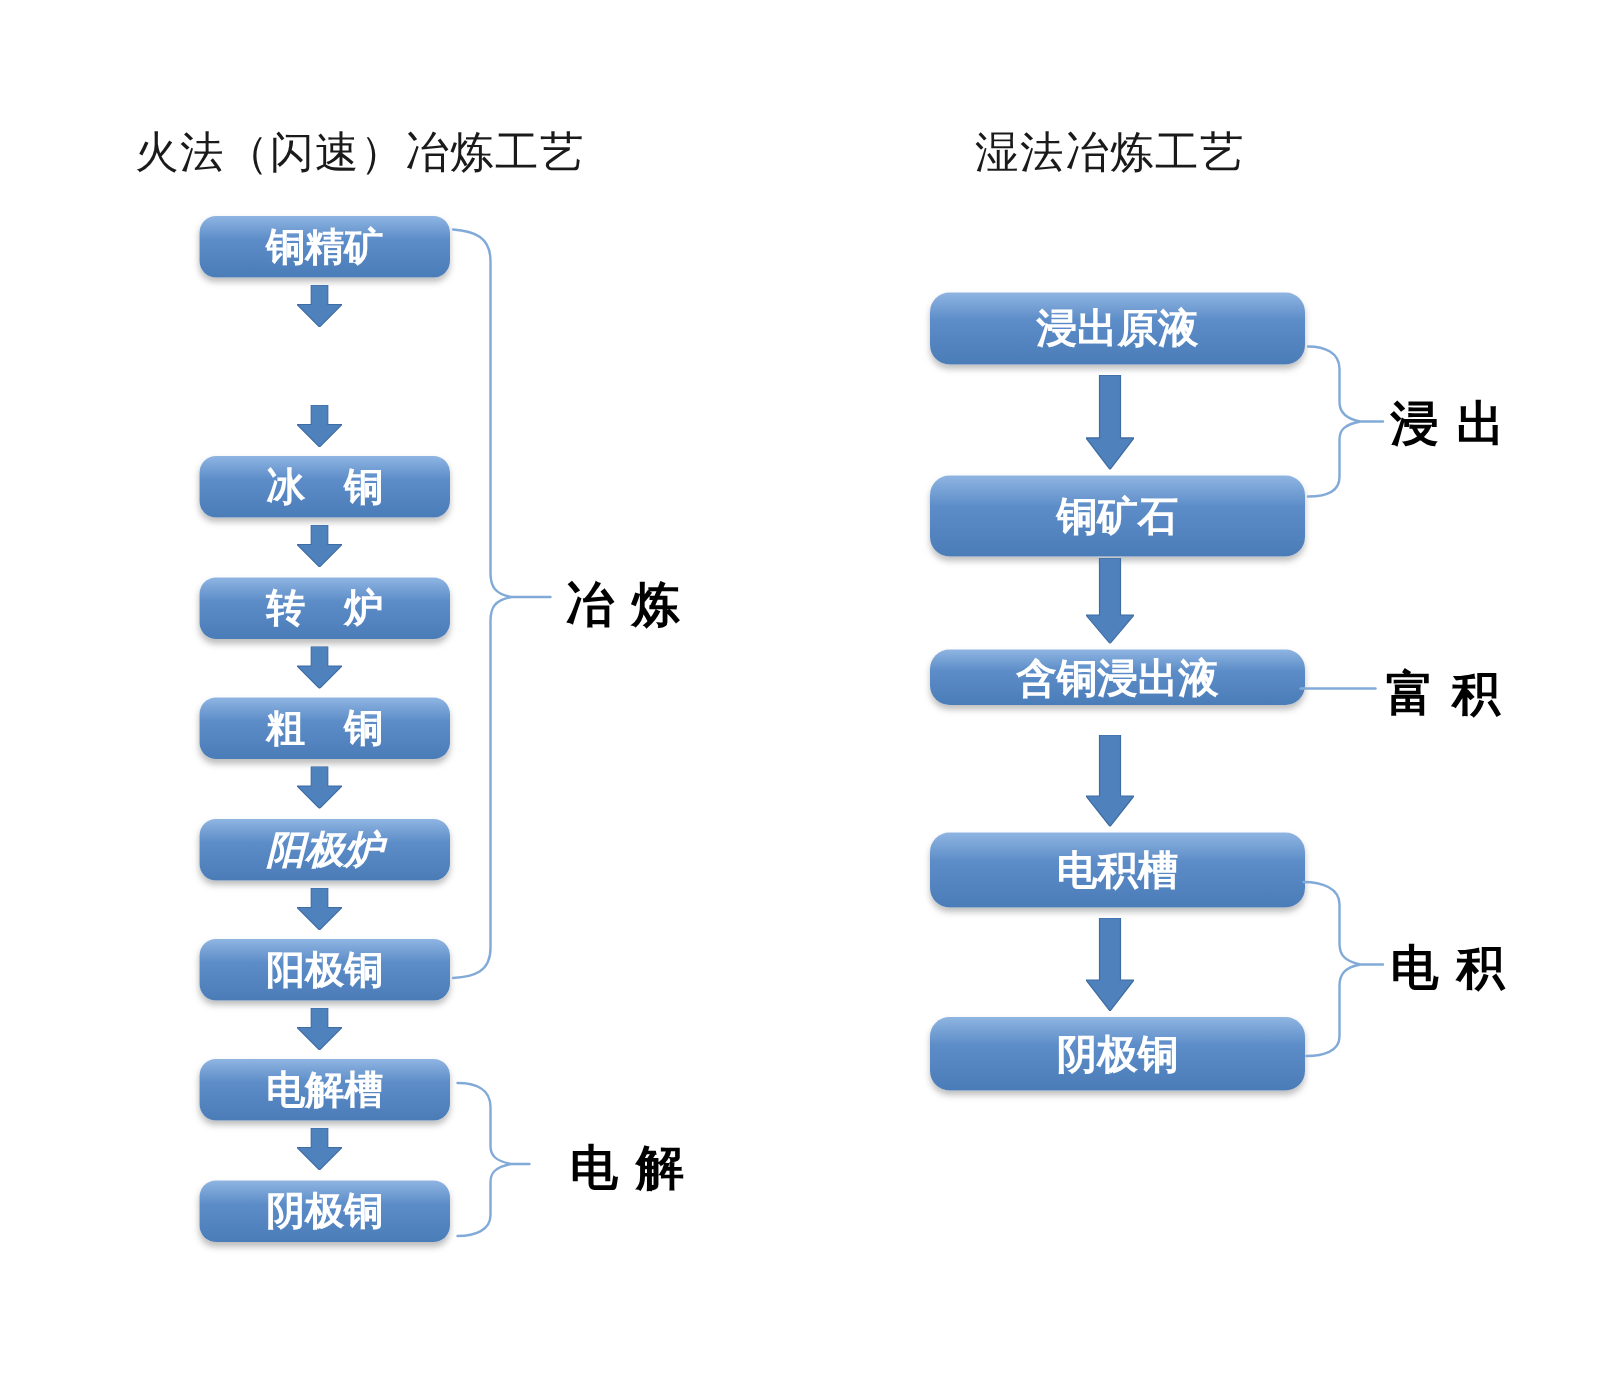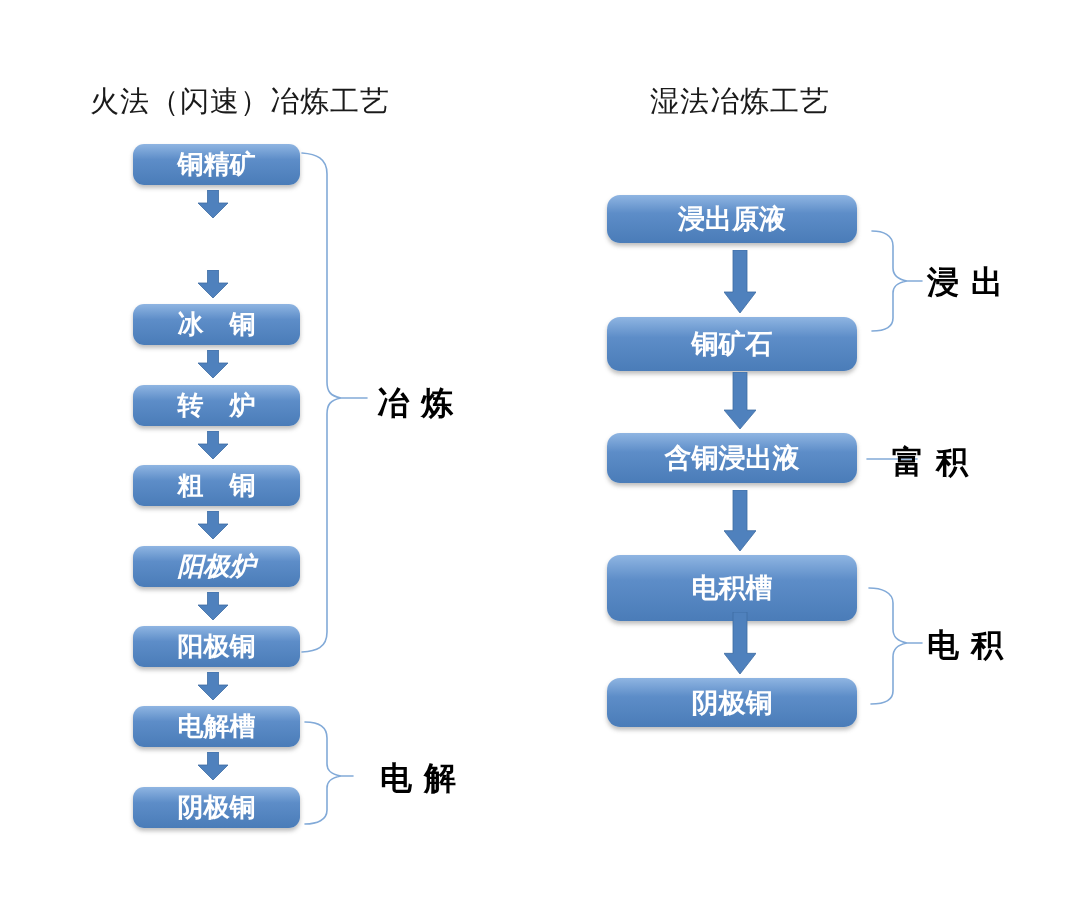--- a/index.html
+++ b/index.html
@@ -32,7 +32,7 @@
     white-space: nowrap;
   }
   .box-l { left: 133px; width: 167px; height: 41px; font-size: 26px; text-align: center; }
-  .box-r { left: 607px; width: 250px; border-radius: 13px; font-size: 27px; }
+  .box-r { left: 620px; width: 250px; border-radius: 13px; font-size: 27px; }
   .arrow { position: absolute; }
   .arrow polygon {
     fill: var(--arrow-fill, #4f81bd);

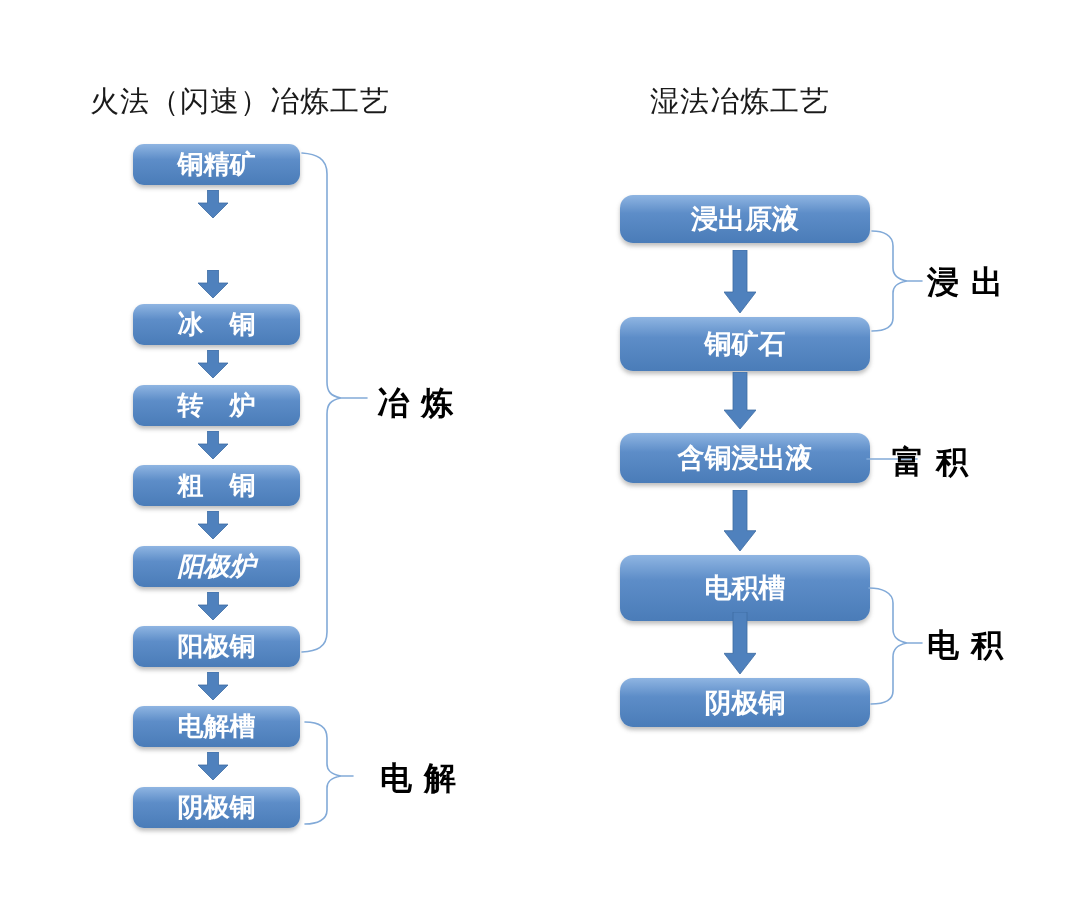--- a/index.html
+++ b/index.html
@@ -103,7 +103,7 @@
 
   <div class="box box-r" style="top:195px; height:48px;">浸出原液</div>
   <div class="box box-r" style="top:317px; height:54px;">铜矿石</div>
-  <div class="box box-r" style="top:433px; height:50px;">含铜浸出液</div>
+  <div class="box box-r" style="top:433px; height:37px;">含铜浸出液</div>
   <div class="box box-r" style="top:555px; height:66px;">电积槽</div>
   <div class="box box-r" style="top:678px; height:49px;">阴极铜</div>
 

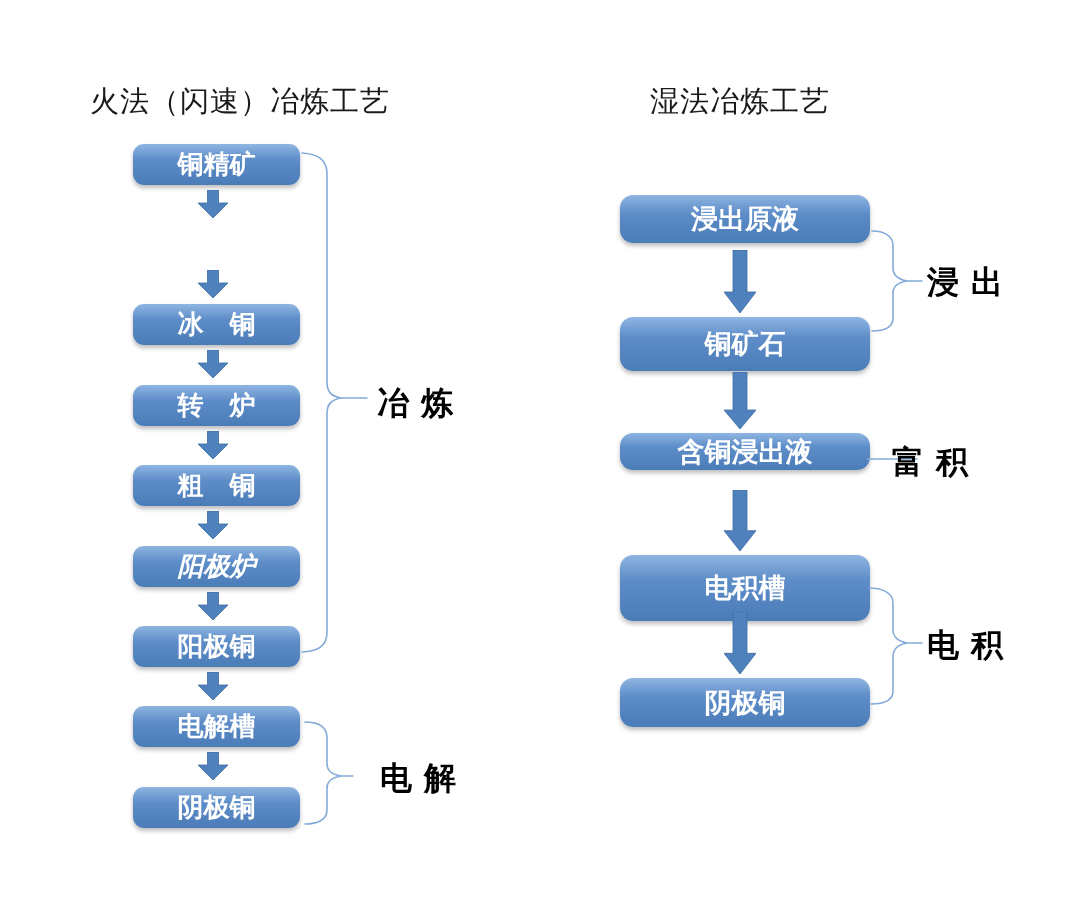--- a/index.html
+++ b/index.html
@@ -131,7 +131,7 @@
   <div class="stage-label" style="left:377px; top:382px;">冶 炼</div>
   <div class="stage-label" style="left:380px; top:757px;text-align:right;">电 解</div>
   <div class="stage-label" style="left:927px; top:261px;">浸 出</div>
-  <div class="stage-label" style="left:892px; top:441px;">富 积</div>
+  <div class="stage-label" style="left:924px; top:441px;">富 积</div>
   <div class="stage-label" style="left:927px; top:624px;">电 积</div>
 
 </div>

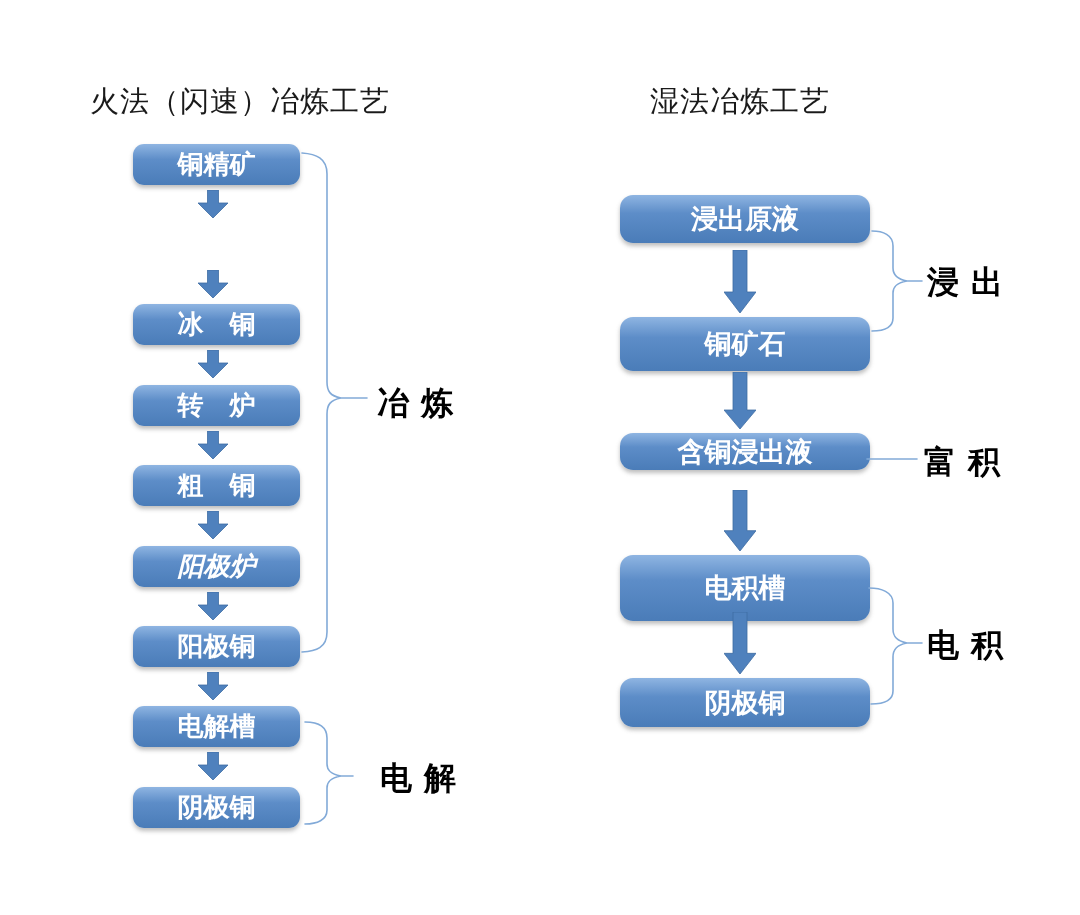--- a/index.html
+++ b/index.html
@@ -104,7 +104,7 @@
   <div class="box box-r" style="top:195px; height:48px;">浸出原液</div>
   <div class="box box-r" style="top:317px; height:54px;">铜矿石</div>
   <div class="box box-r" style="top:433px; height:37px;">含铜浸出液</div>
-  <div class="box box-r" style="top:555px; height:66px;">电积槽</div>
+  <div class="box box-r" style="top:555px; height:50px;">电积槽</div>
   <div class="box box-r" style="top:678px; height:49px;">阴极铜</div>
 
   <svg class="arrow" style="left:724px; top:250px;" width="32" height="63" viewBox="0 0 32 60" preserveAspectRatio="none">

